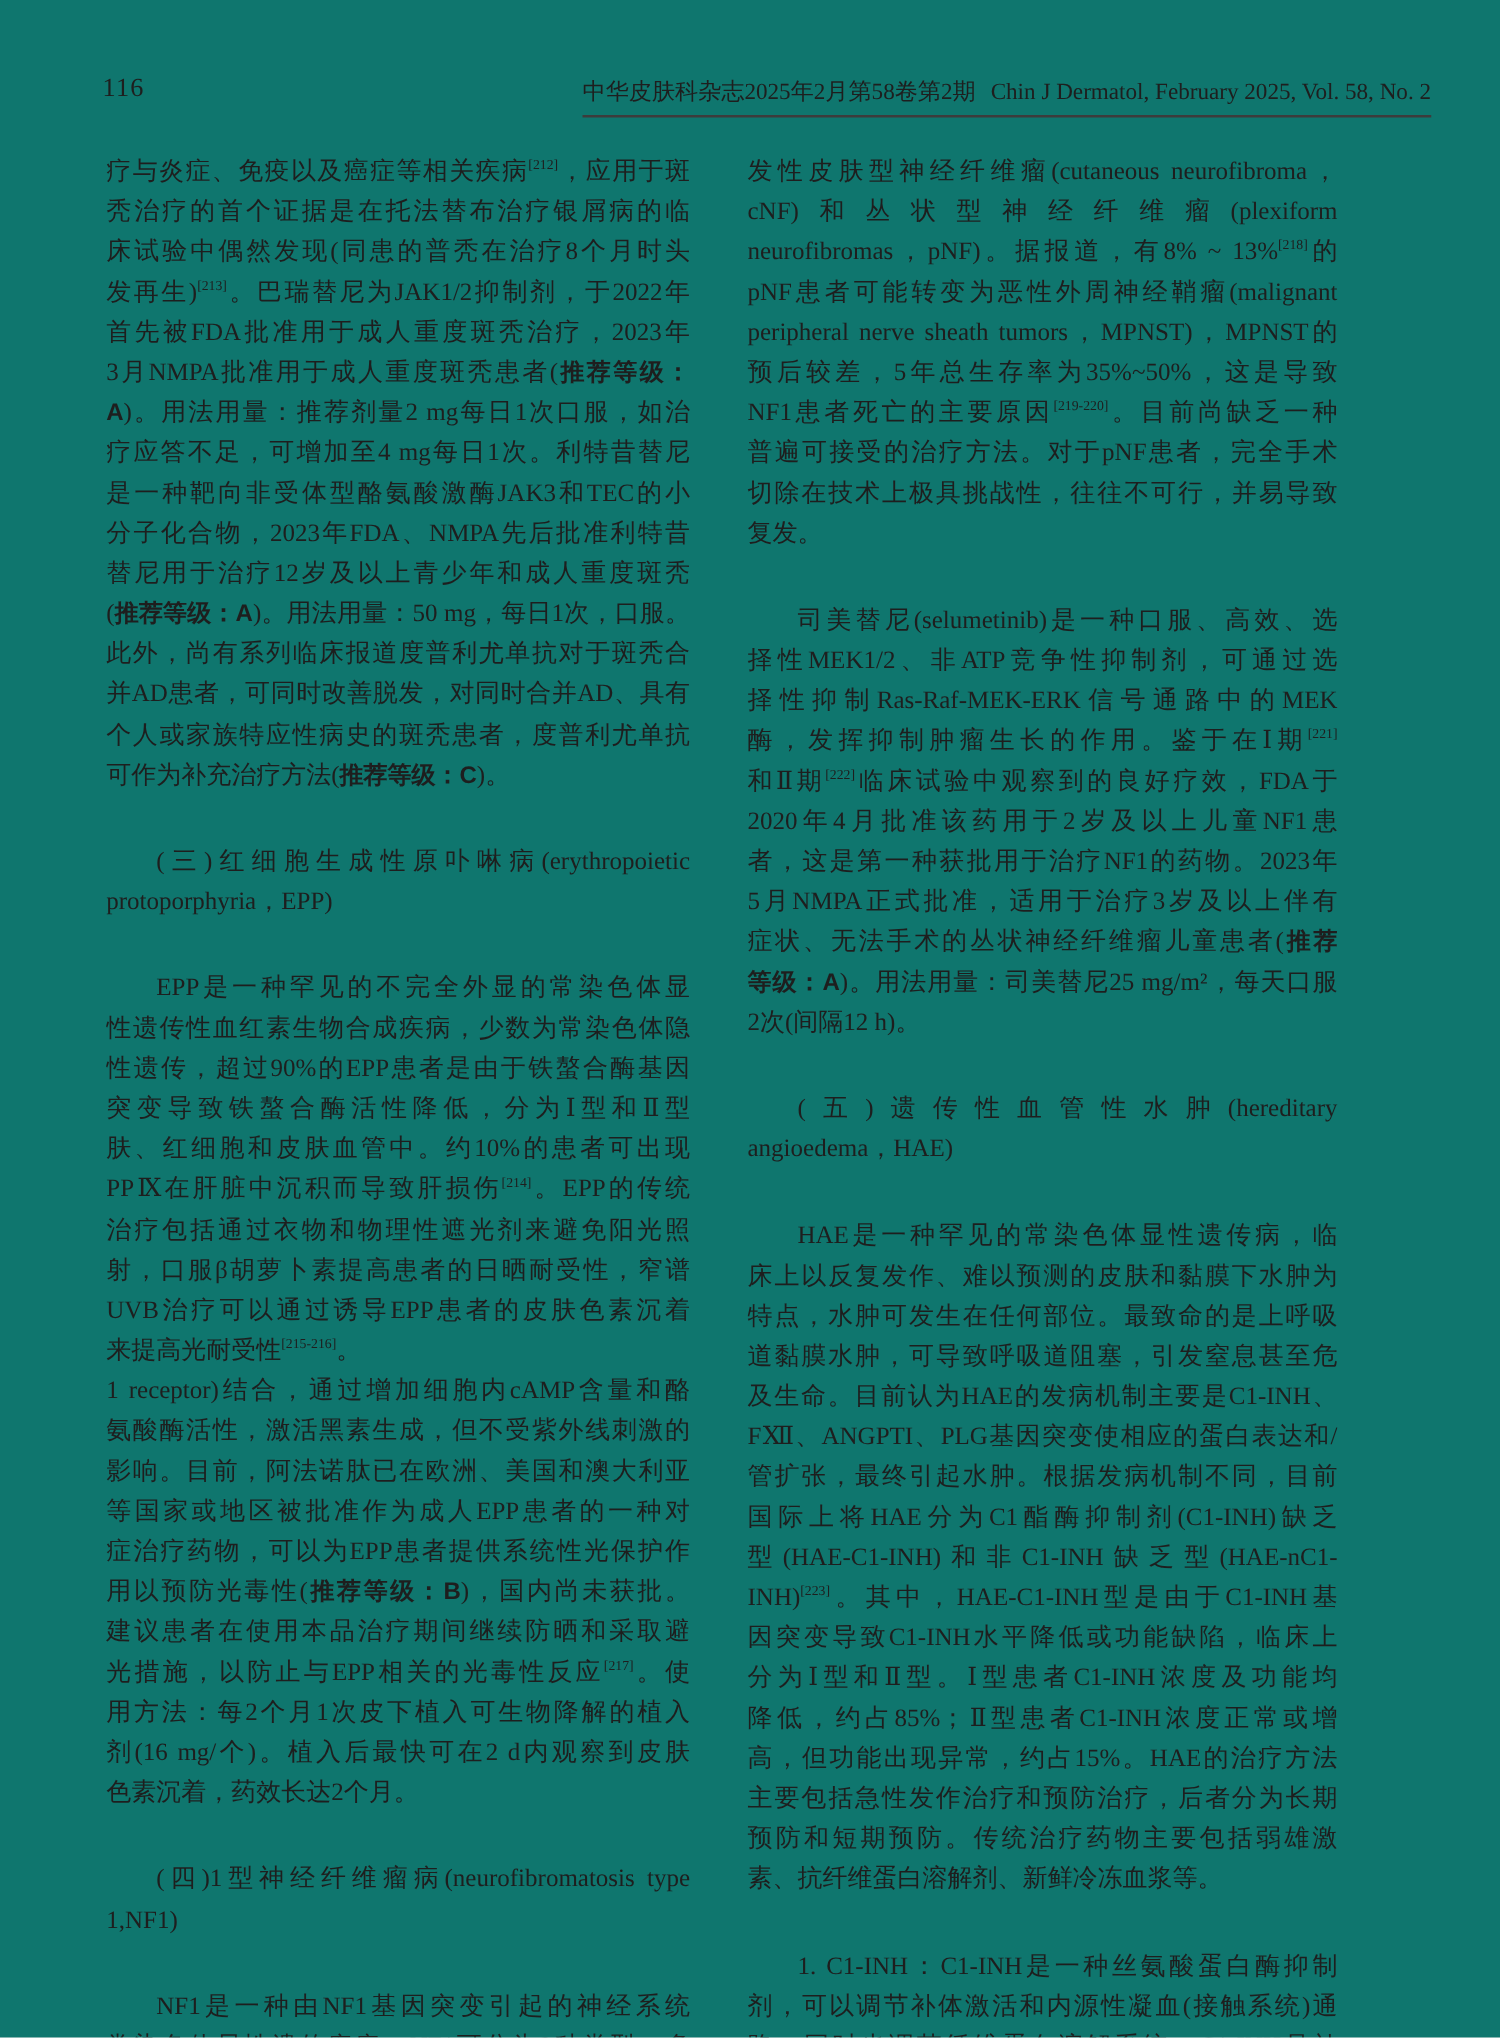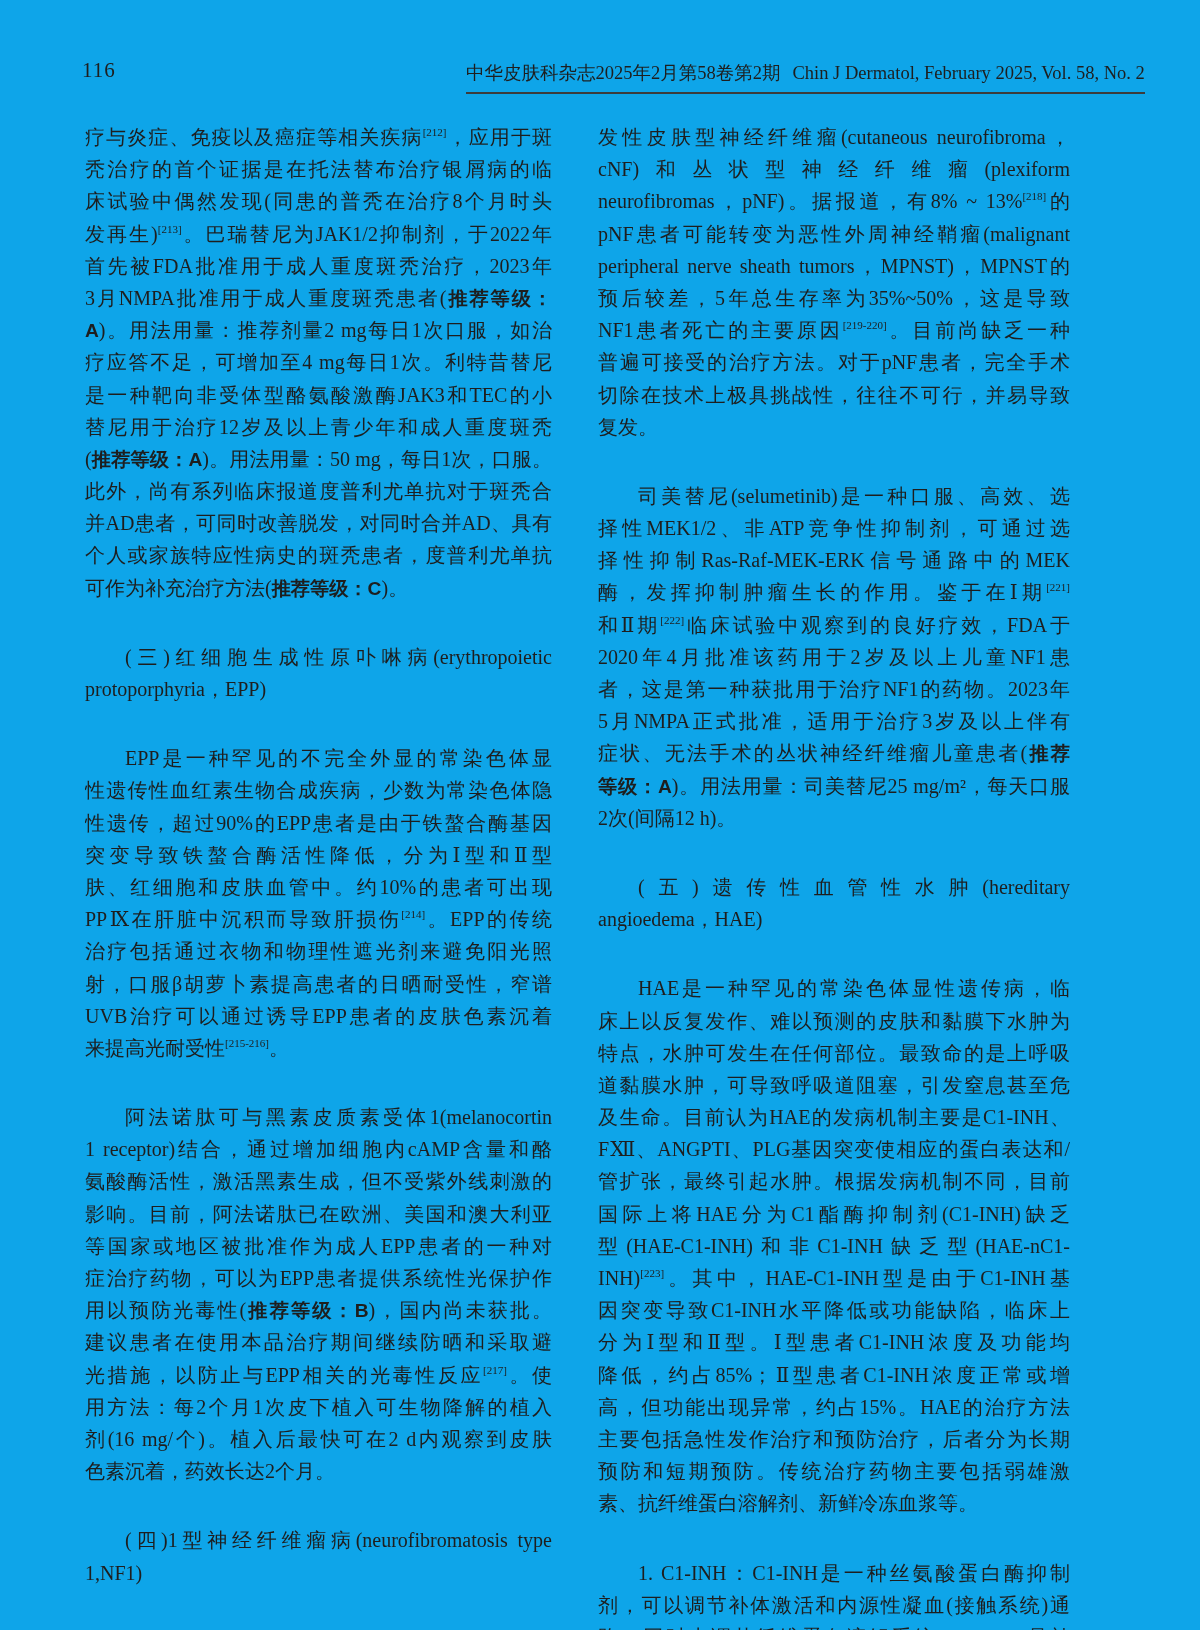--- a/index.html
+++ b/index.html
@@ -7,7 +7,7 @@
     position:relative;
     width:1200px;height:1630px;
     margin:0 auto;
-    background:#0ea5e9;
+    background:#0f766e;
     font-family:"Liberation Serif","DejaVu Serif",serif;
     color:#1e1e1e;
     overflow:hidden;

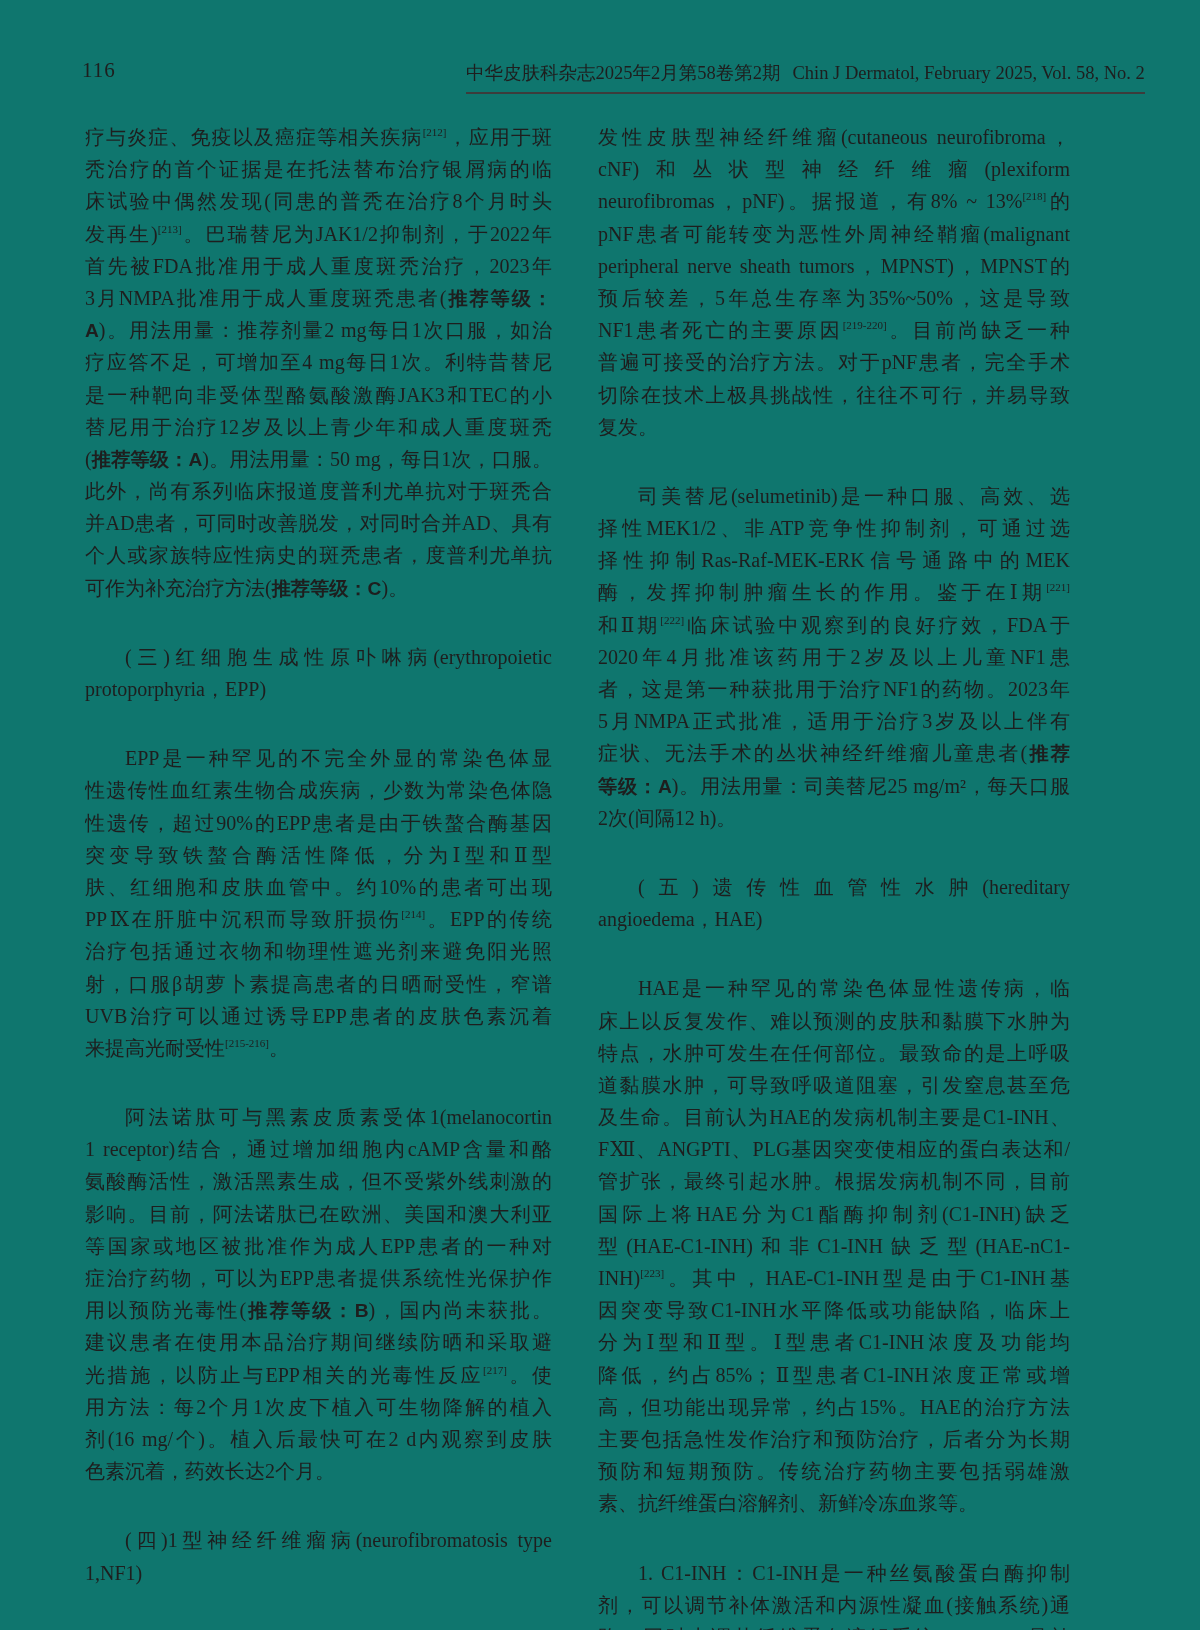--- a/index.html
+++ b/index.html
@@ -74,6 +74,7 @@
         <div class="line"><b>A</b>)。用法用量：推荐剂量2 mg每日1次口服，如治</div>
         <div class="line">疗应答不足，可增加至4 mg每日1次。利特昔替尼</div>
         <div class="line">是一种靶向非受体型酪氨酸激酶JAK3和TEC的小</div>
+        <div class="line">分子化合物，2023年FDA、NMPA先后批准利特昔</div>
         <div class="line">替尼用于治疗12岁及以上青少年和成人重度斑秃</div>
         <div class="line">(<b>推荐等级：A</b>)。用法用量：50 mg，每日1次，口服。</div>
         <div class="line">此外，尚有系列临床报道度普利尤单抗对于斑秃合</div>

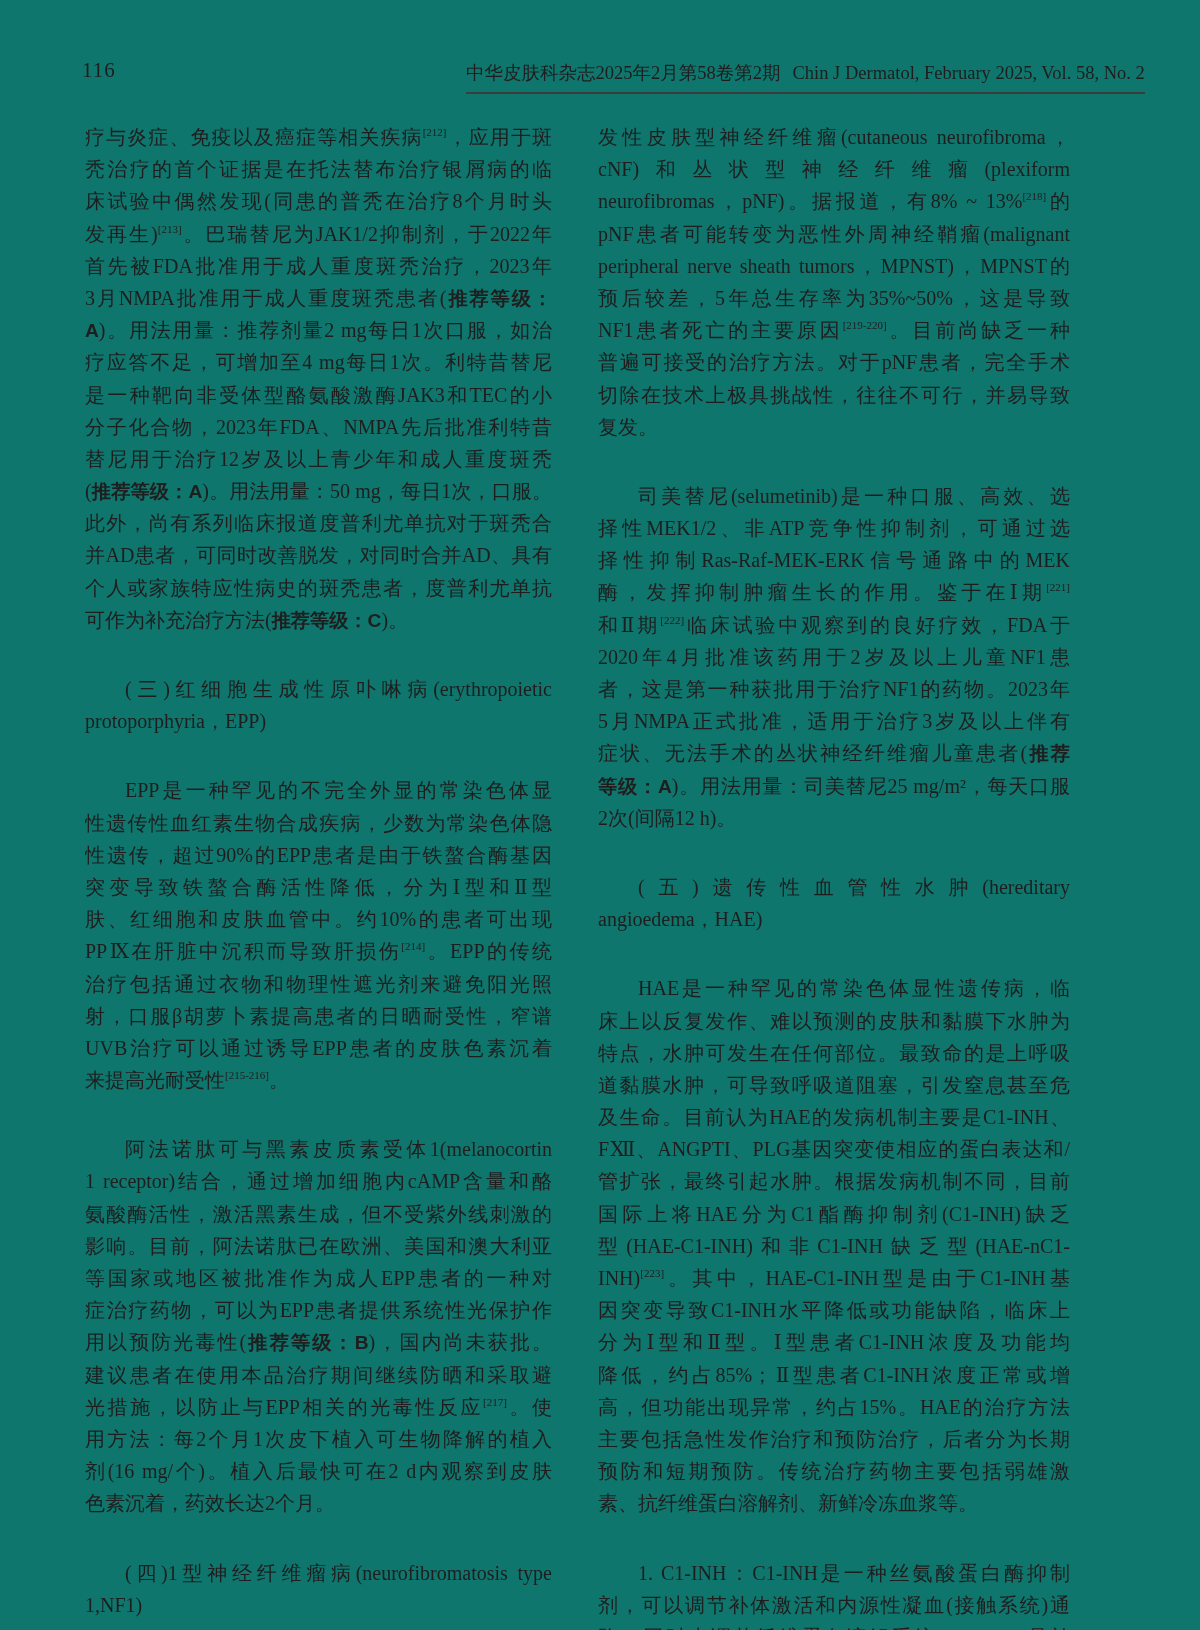--- a/index.html
+++ b/index.html
@@ -93,7 +93,6 @@
         <div class="line">射，口服β胡萝卜素提高患者的日晒耐受性，窄谱</div>
         <div class="line">UVB治疗可以通过诱导EPP患者的皮肤色素沉着</div>
         <div class="line end">来提高光耐受性<sup>[215-216]</sup>。</div>
-        <div class="line indent">阿法诺肽可与黑素皮质素受体1(melanocortin</div>
         <div class="line">1 receptor)结合，通过增加细胞内cAMP含量和酪</div>
         <div class="line">氨酸酶活性，激活黑素生成，但不受紫外线刺激的</div>
         <div class="line">影响。目前，阿法诺肽已在欧洲、美国和澳大利亚</div>

